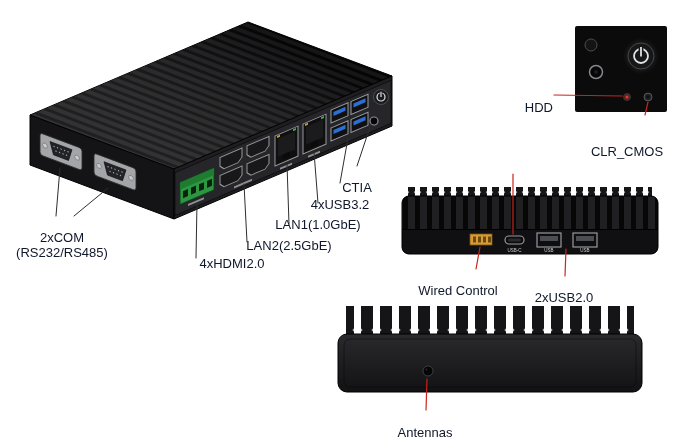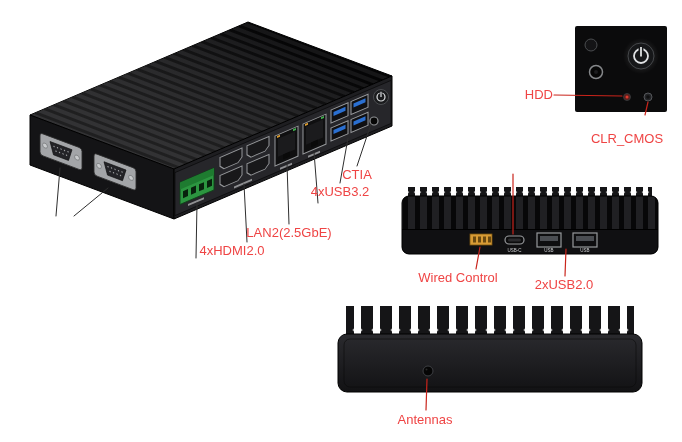--- a/index.html
+++ b/index.html
@@ -9,8 +9,8 @@
   }
   .art{position:absolute;left:0;top:0;z-index:1;}
   .callout-label{
-    position:absolute;z-index:2;color:#ef4444;font-size:13px;line-height:1.15;
-    white-space:nowrap;transform:translateX(-50%);text-align:center;
+    position:absolute;z-index:2;color:#0f172a;font-size:13px;line-height:1.15;
+    white-space:nowrap;transform:translateX(-50%);text-align:center;margin-top:13px;
   }
   .anchor-right{transform:translateX(-100%);text-align:right;}
 </style>

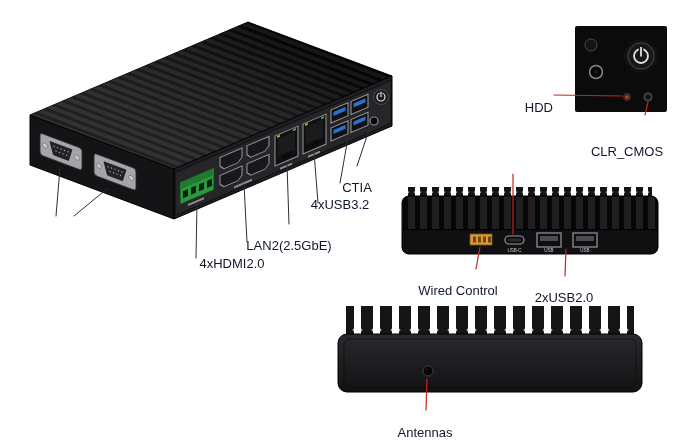--- a/index.html
+++ b/index.html
@@ -231,6 +231,7 @@
 
 <div class="callout-label" style="left:232px;top:244px">4xHDMI2.0</div>
 <div class="callout-label" style="left:289px;top:226px">LAN2(2.5GbE)</div>
+<div class="callout-label" style="left:318px;top:205px">LAN1(1.0GbE)</div>
 <div class="callout-label" style="left:340px;top:185px">4xUSB3.2</div>
 <div class="callout-label" style="left:357px;top:168px">CTIA</div>
 <div class="callout-label anchor-right" style="left:553px;top:88px">HDD</div>

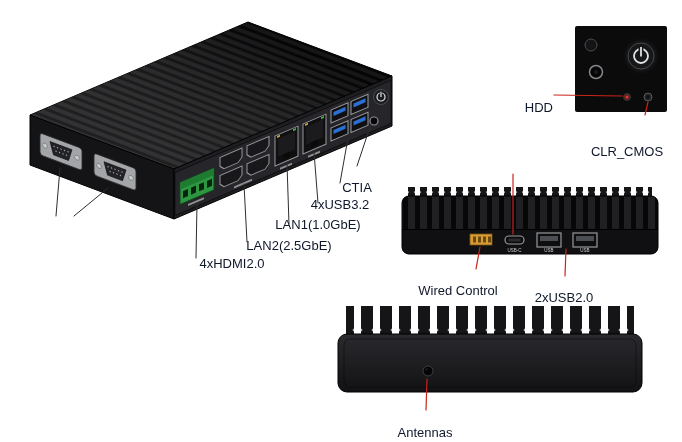--- a/index.html
+++ b/index.html
@@ -229,6 +229,10 @@
   </g>
 </svg>
 
+<div class="callout-label" style="left:62px;top:218px">
+  <div>2xCOM</div>
+  <div>(RS232/RS485)</div>
+</div>
 <div class="callout-label" style="left:232px;top:244px">4xHDMI2.0</div>
 <div class="callout-label" style="left:289px;top:226px">LAN2(2.5GbE)</div>
 <div class="callout-label" style="left:318px;top:205px">LAN1(1.0GbE)</div>

